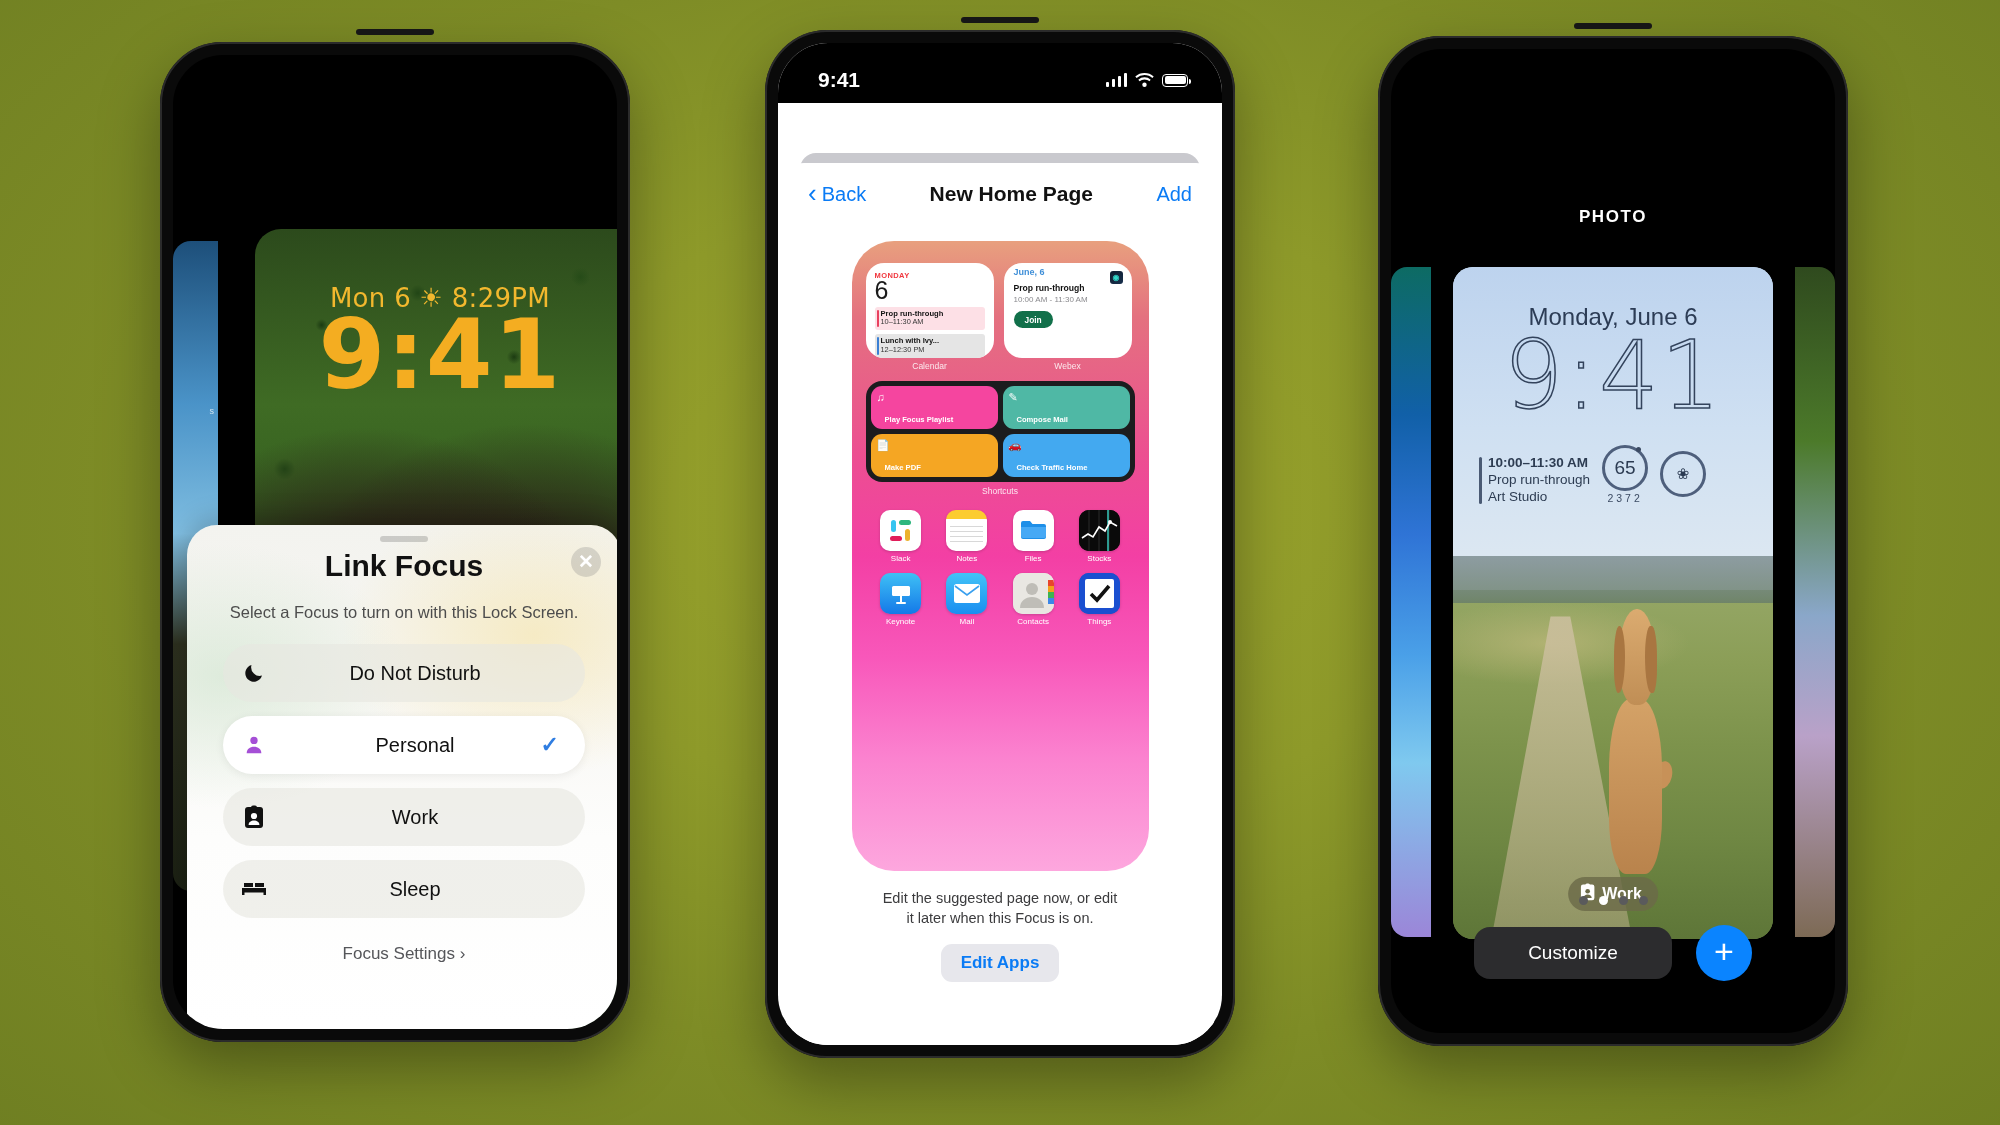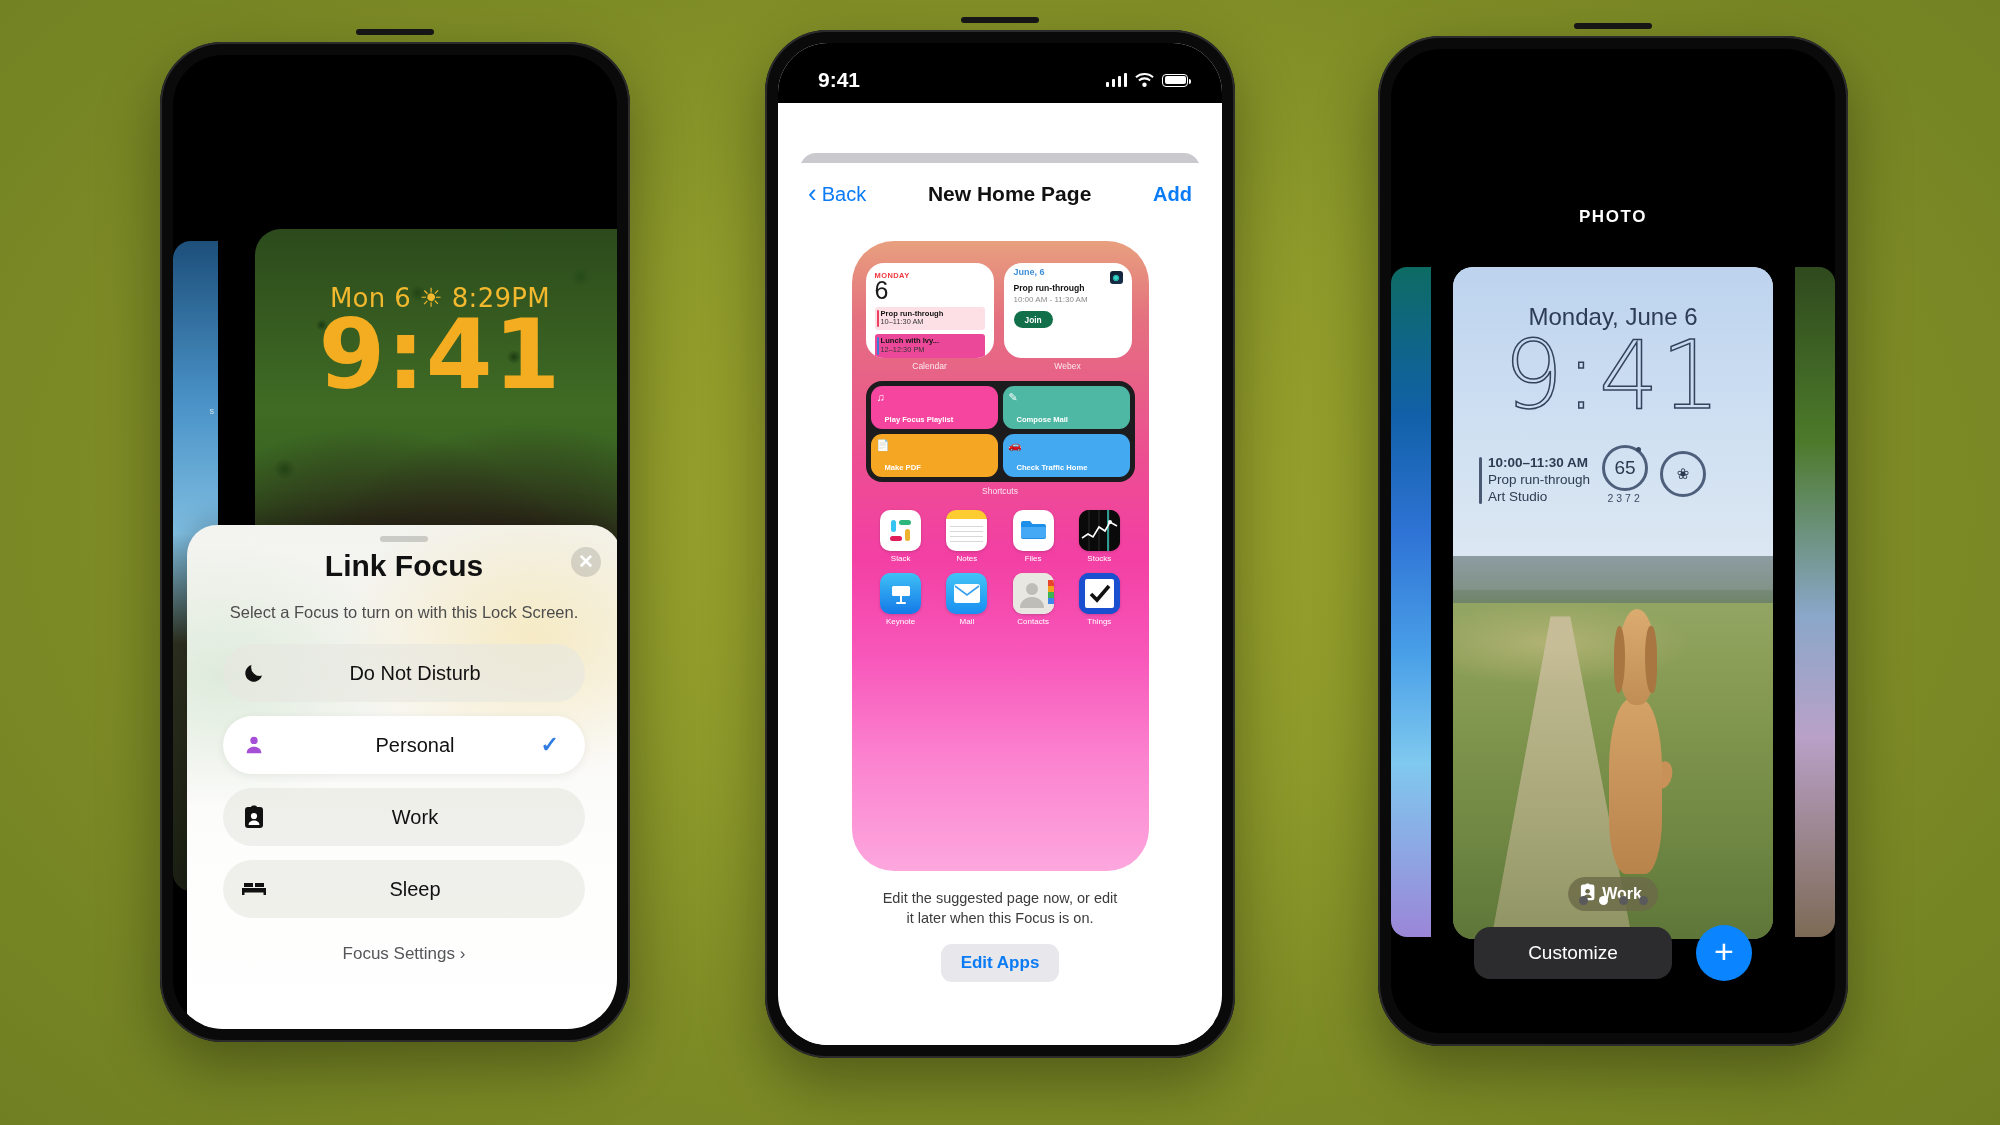--- a/index.html
+++ b/index.html
@@ -153,7 +153,7 @@
   .p2-nav .back { color:#0a7bf5; display:flex; align-items:center; gap:5px; }
   .p2-nav .back .chev { font-size:26px; line-height:1; font-weight:400; margin-top:-2px;}
   .p2-nav .title { font-size:21px; font-weight:700; color:#111; }
-  .p2-nav .add { color:#0a7bf5; font-weight:700; }
+  .p2-nav .add { color:#0a7bf5; font-weight:400; }
 
   .hp {
     position:relative; margin: 16px auto 0 auto; width: 297px; height: 630px;

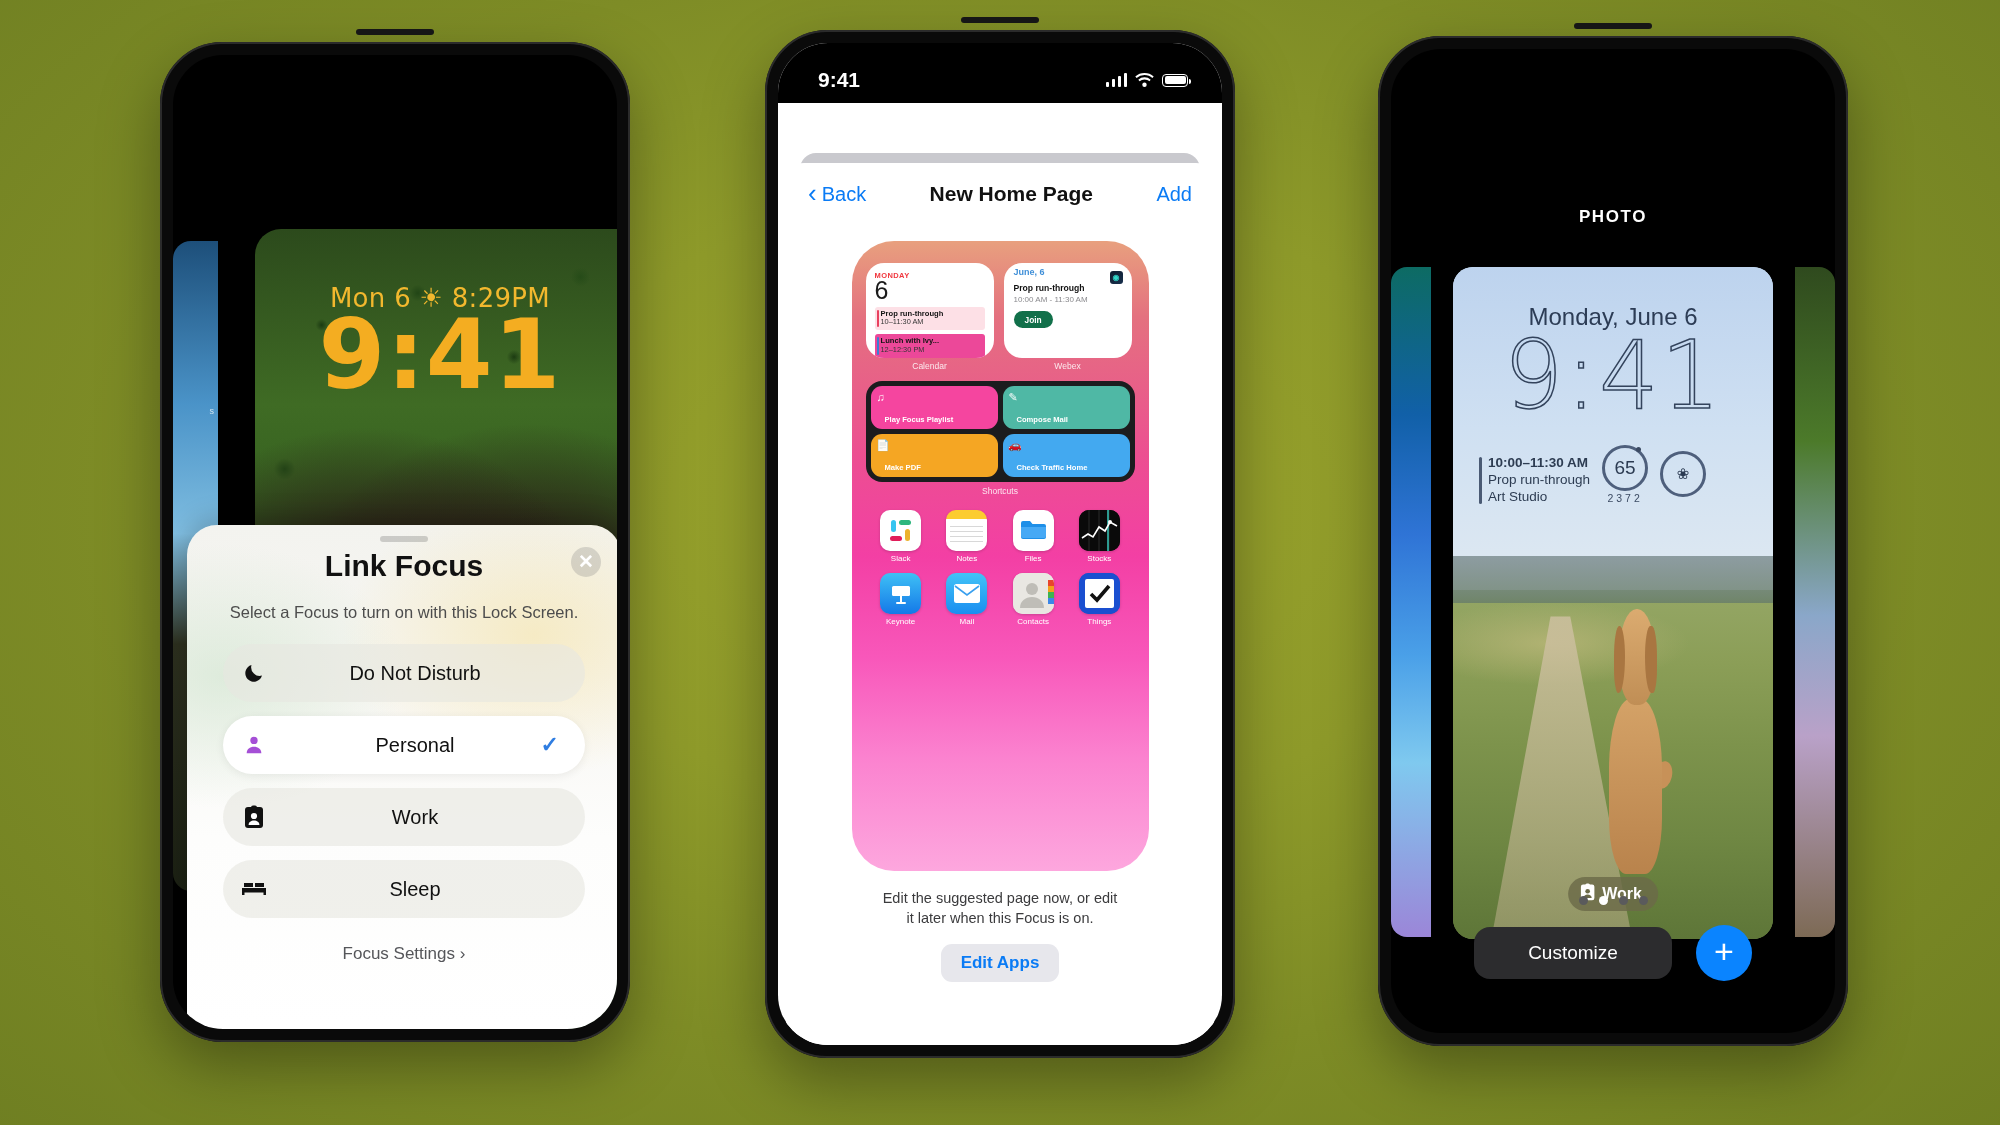--- a/index.html
+++ b/index.html
@@ -175,7 +175,7 @@
   .ev { margin-top:4px; border-radius:3px; padding:3px 4px 3px 6px; position:relative; }
   .ev::before { content:""; position:absolute; left:2px; top:3px; bottom:3px; width:2.5px; border-radius:2px; }
   .ev.pink { background:#fde0e6; } .ev.pink::before{ background:#e9415f; }
-  .ev.blue { background:#ec4899; } .ev.blue::before{ background:#3b7fd4; }
+  .ev.blue { background:#e5e5e5; } .ev.blue::before{ background:#3b7fd4; }
   .ev .t { font-size:7.6px; font-weight:700; color:#141414; line-height:1.15; }
   .ev .s { font-size:7.4px; color:#363636; line-height:1.2; }
 

